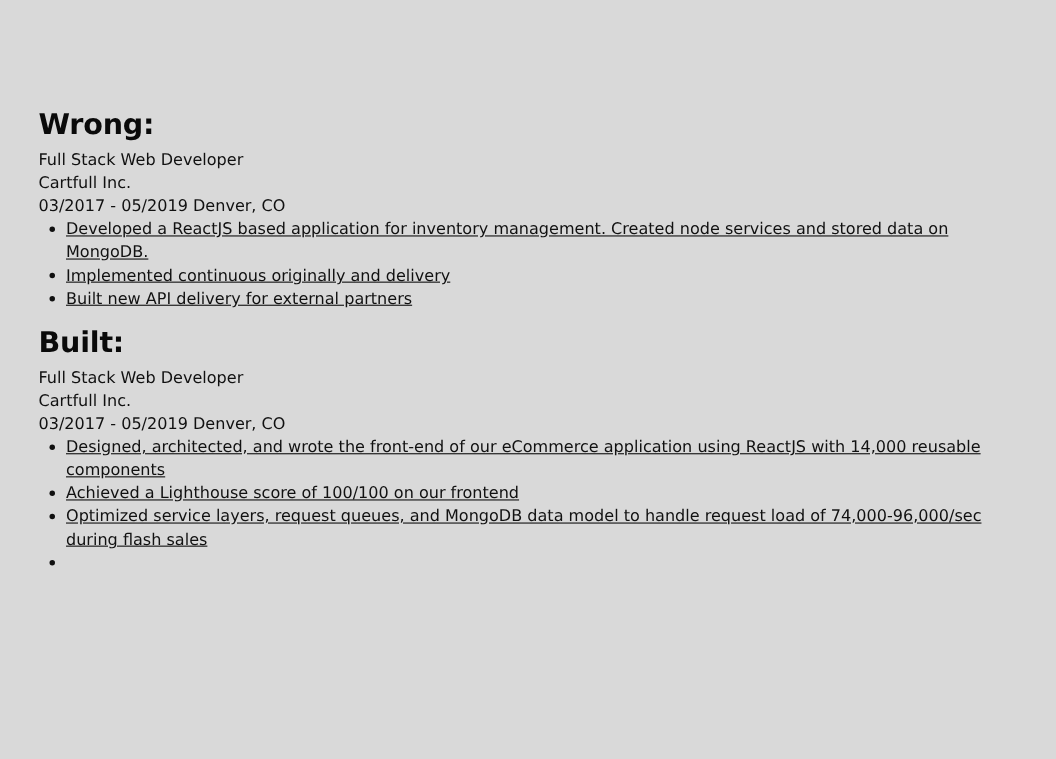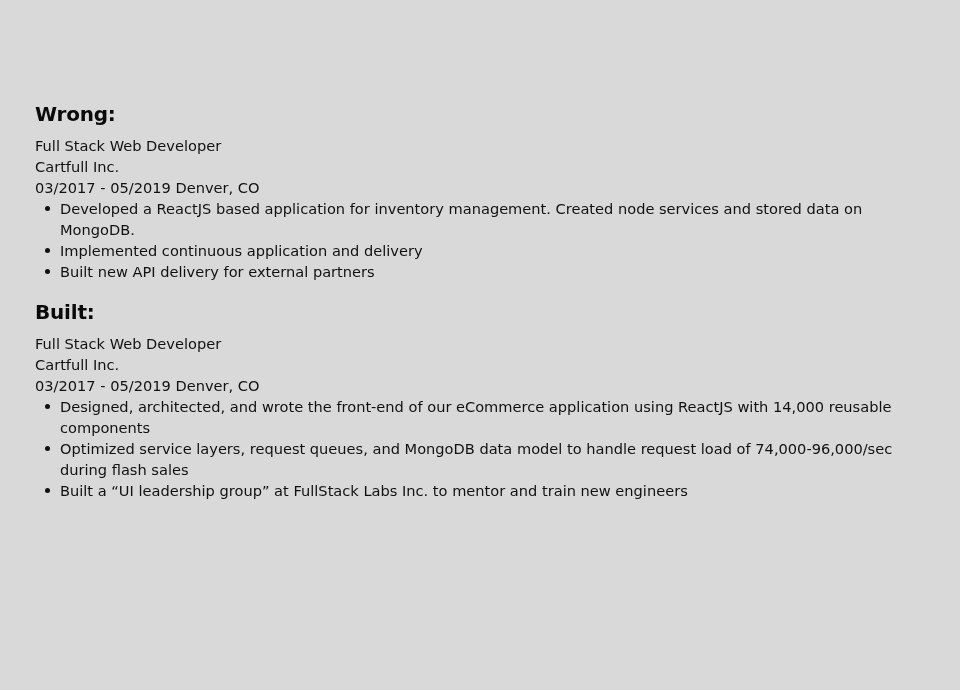--- a/index.html
+++ b/index.html
@@ -24,7 +24,7 @@
     .section-heading {
       font-family: "DejaVu Sans", sans-serif;
       font-weight: bold;
-      font-size: 20px;
+      font-size: 26px;
       line-height: 32px;
       margin: 0 0 5px 0;
       color: #0a0a0a;

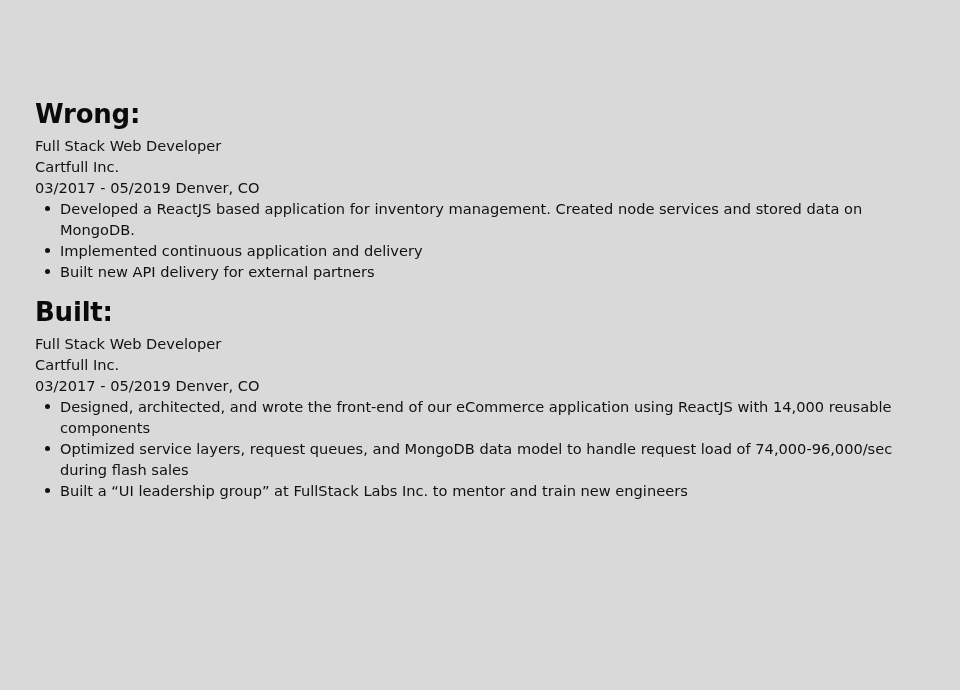--- a/index.html
+++ b/index.html
@@ -47,6 +47,7 @@
       font-size: 14.6px;
       line-height: 21px;
       margin: 0;
+      text-decoration: underline;
     }
     .bullet-dot {
       position: absolute;

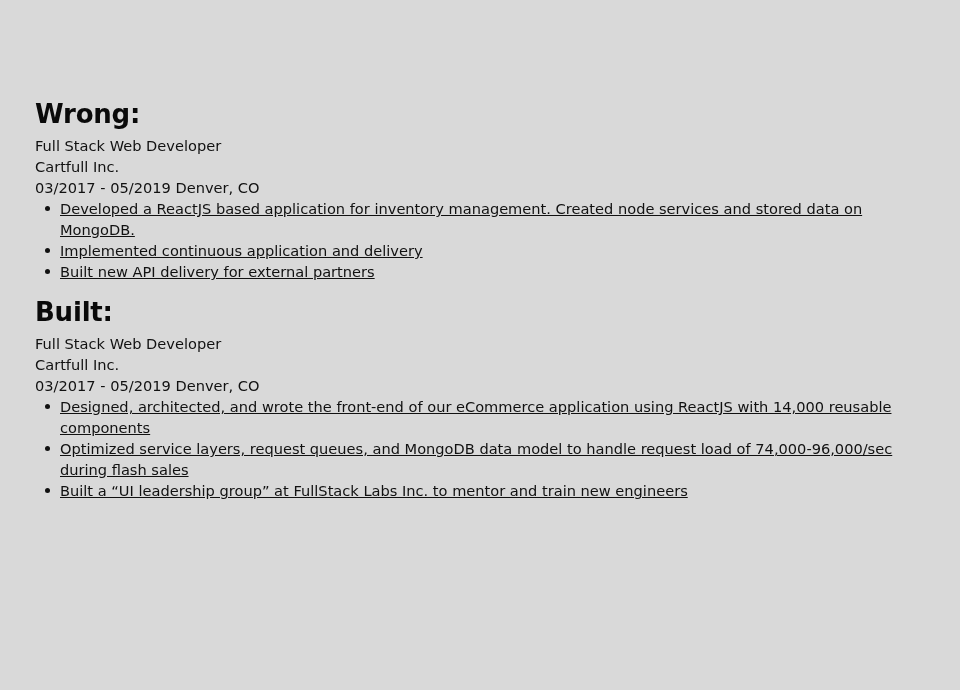--- a/index.html
+++ b/index.html
@@ -81,7 +81,7 @@
       </li>
       <li class="bullet-item">
         <span class="bullet-dot"></span>
-        <span>Implemented continuous application and delivery</span>
+        <span>Implemented continuous originally and delivery</span>
       </li>
       <li class="bullet-item">
         <span class="bullet-dot"></span>

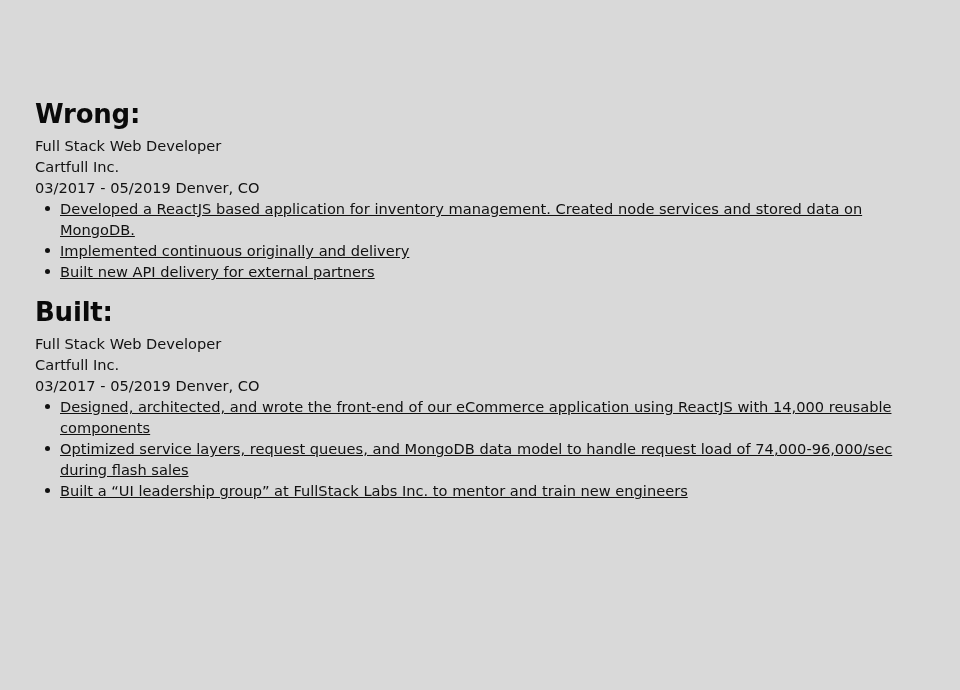--- a/index.html
+++ b/index.html
@@ -102,6 +102,10 @@
       </li>
       <li class="bullet-item">
         <span class="bullet-dot"></span>
+        <span>Achieved a Lighthouse score of 100/100 on our frontend</span>
+      </li>
+      <li class="bullet-item">
+        <span class="bullet-dot"></span>
         <span>Optimized service layers, request queues, and MongoDB data model to handle request load of 74,000-96,000/sec during flash sales</span>
       </li>
       <li class="bullet-item">

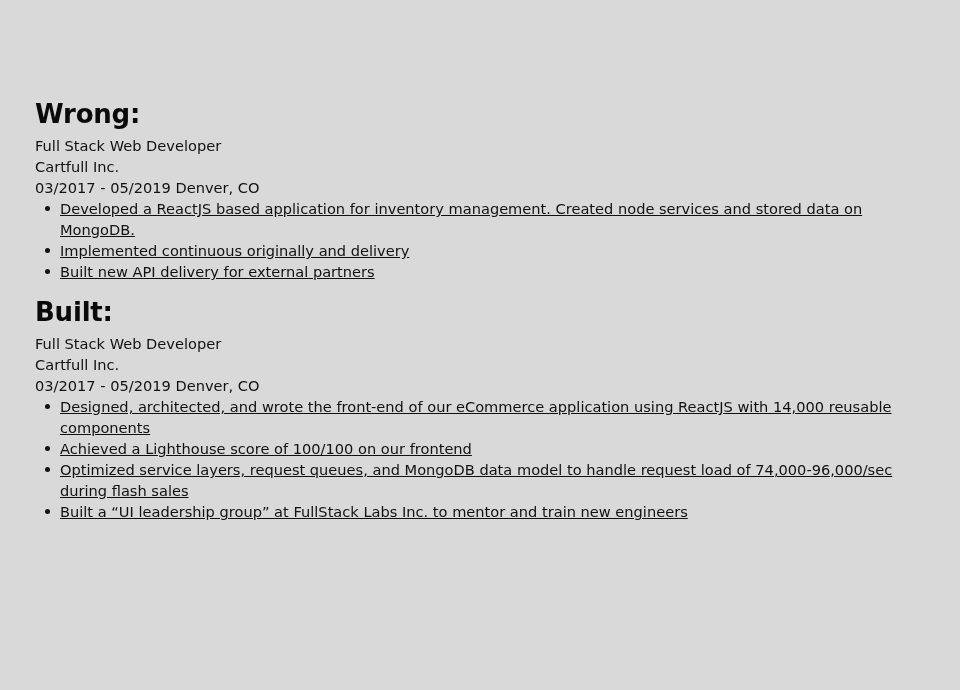--- a/index.html
+++ b/index.html
@@ -110,7 +110,6 @@
       </li>
       <li class="bullet-item">
         <span class="bullet-dot"></span>
-        <span>Built a “UI leadership group” at FullStack Labs Inc. to mentor and train new engineers</span>
       </li>
     </ul>
   </section>

